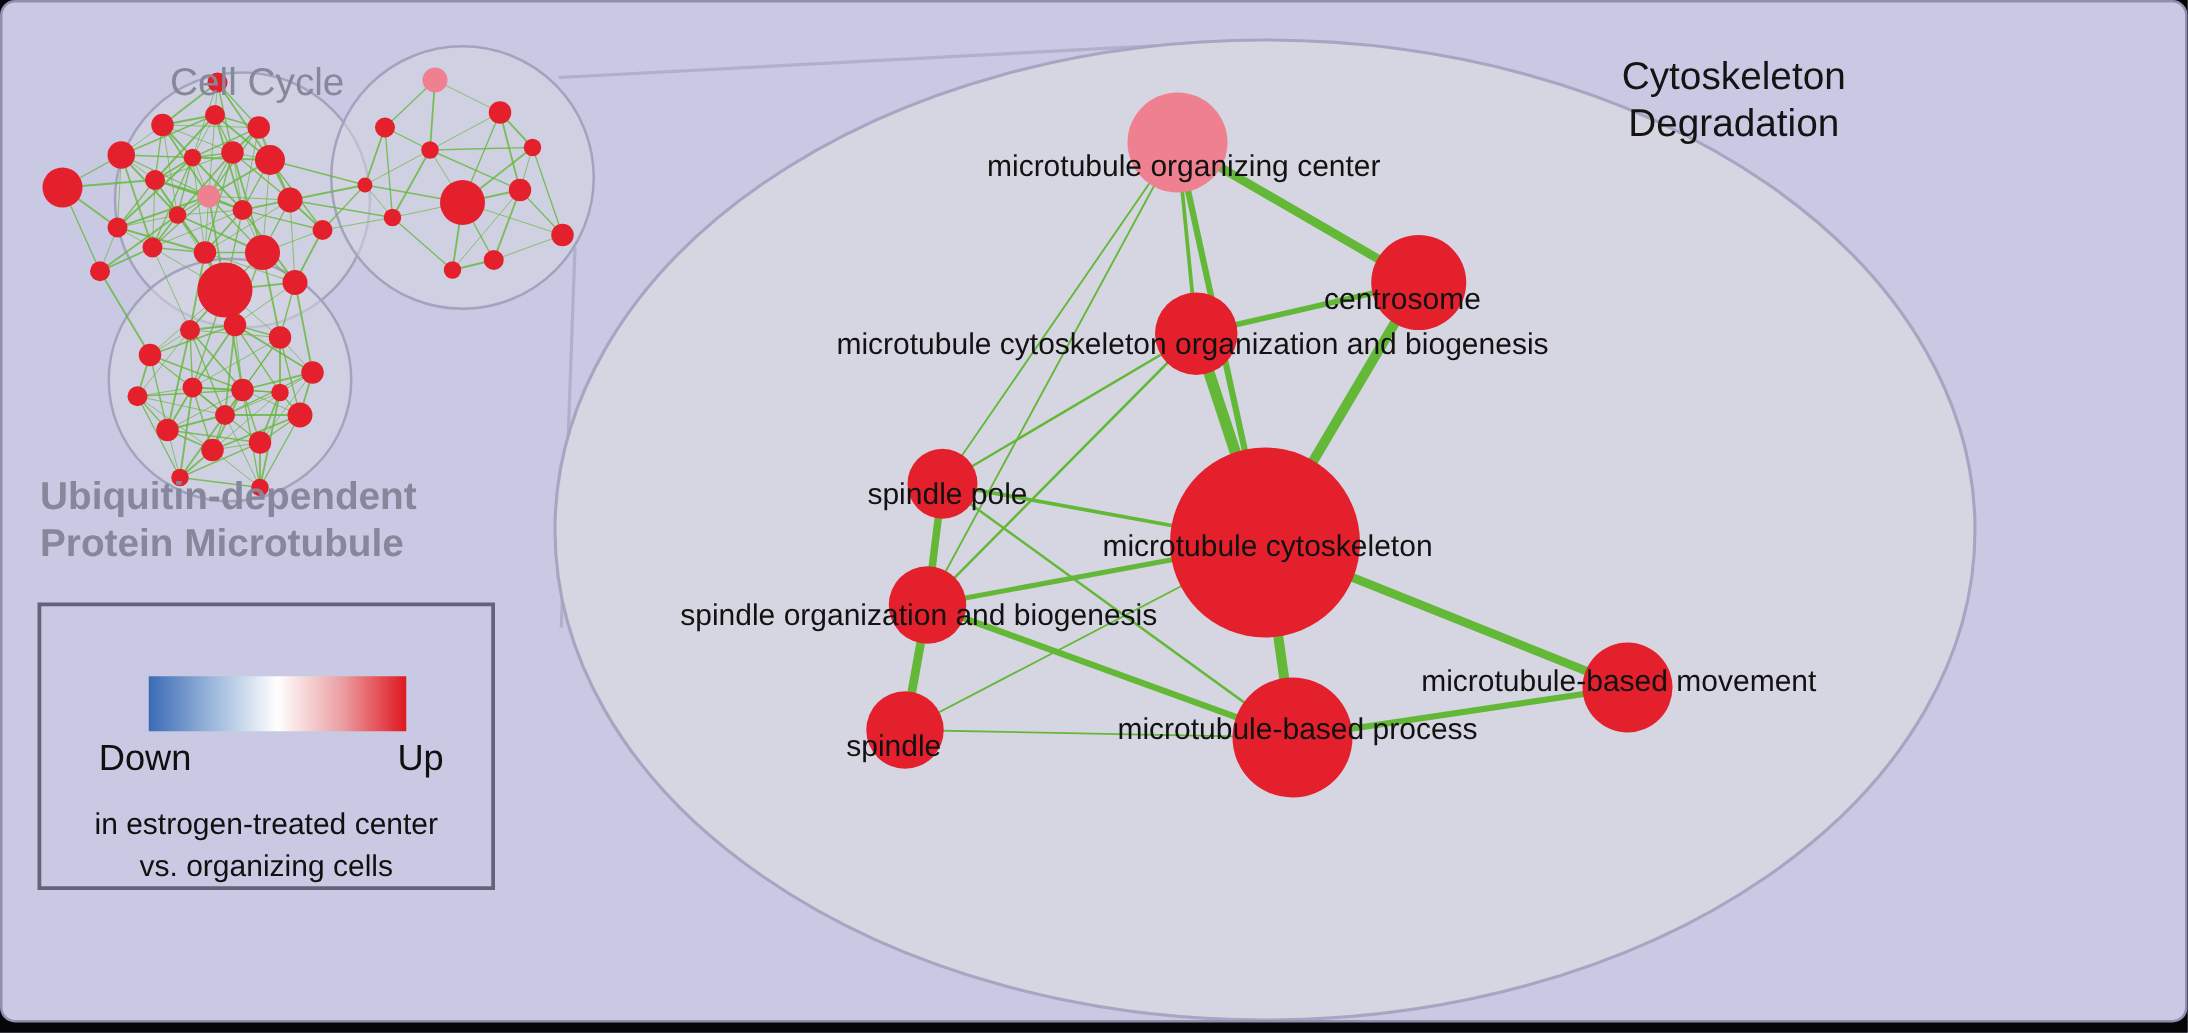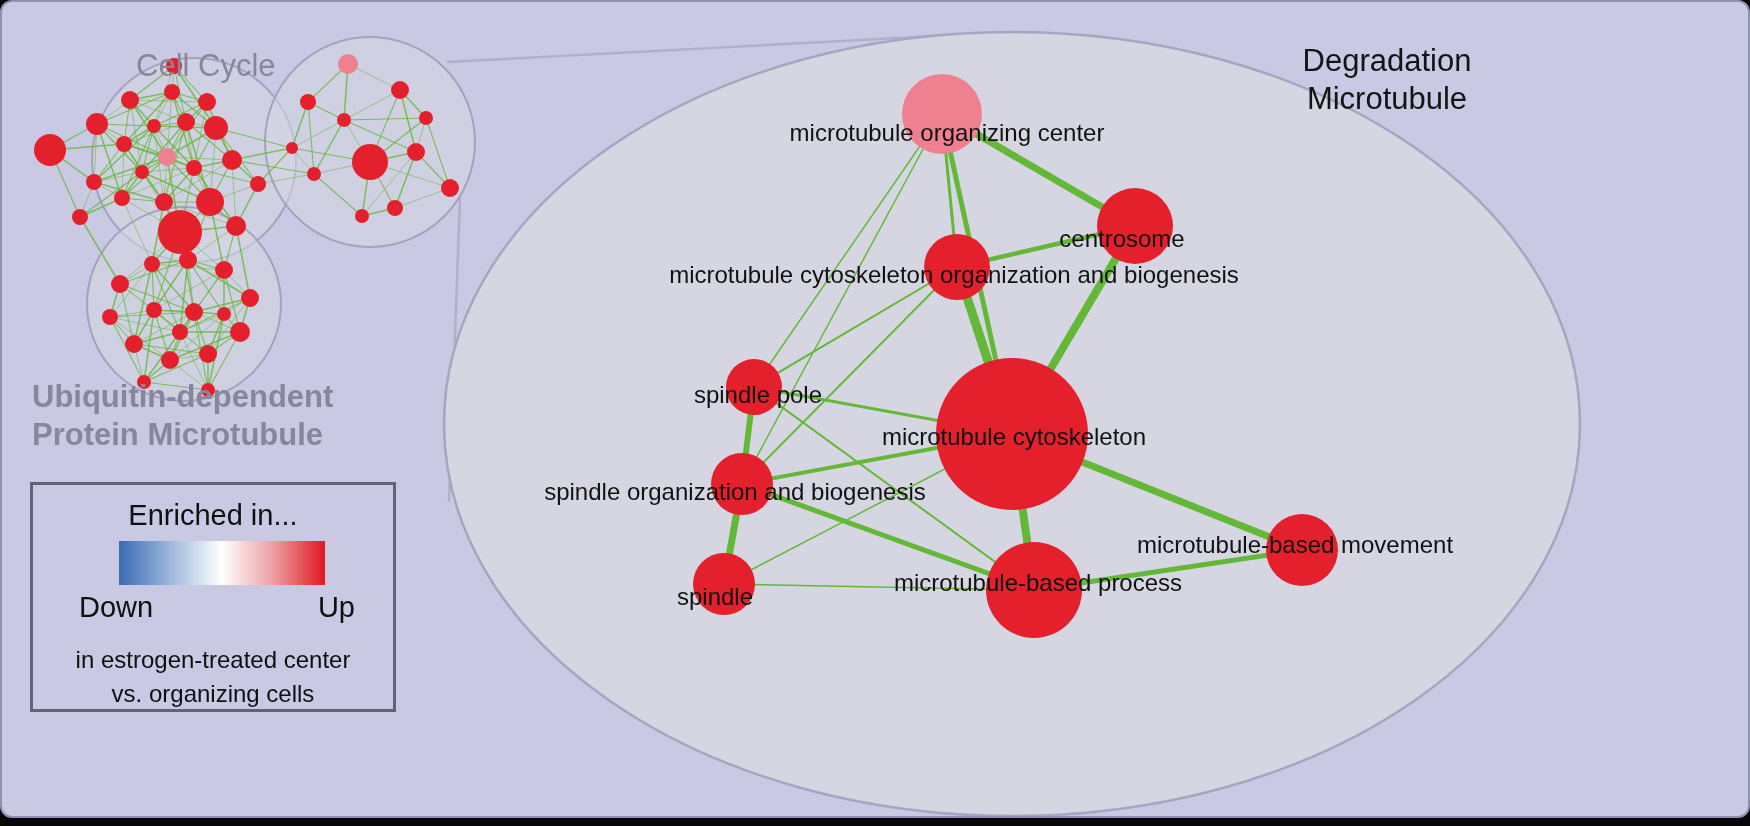--- a/index.html
+++ b/index.html
@@ -374,7 +374,7 @@
     </svg>
 
     <div class="zoom-title">
-      <div>Degradation</div>
+      <div>Cytoskeleton</div>
       <div>Microtubule</div>
     </div>
 

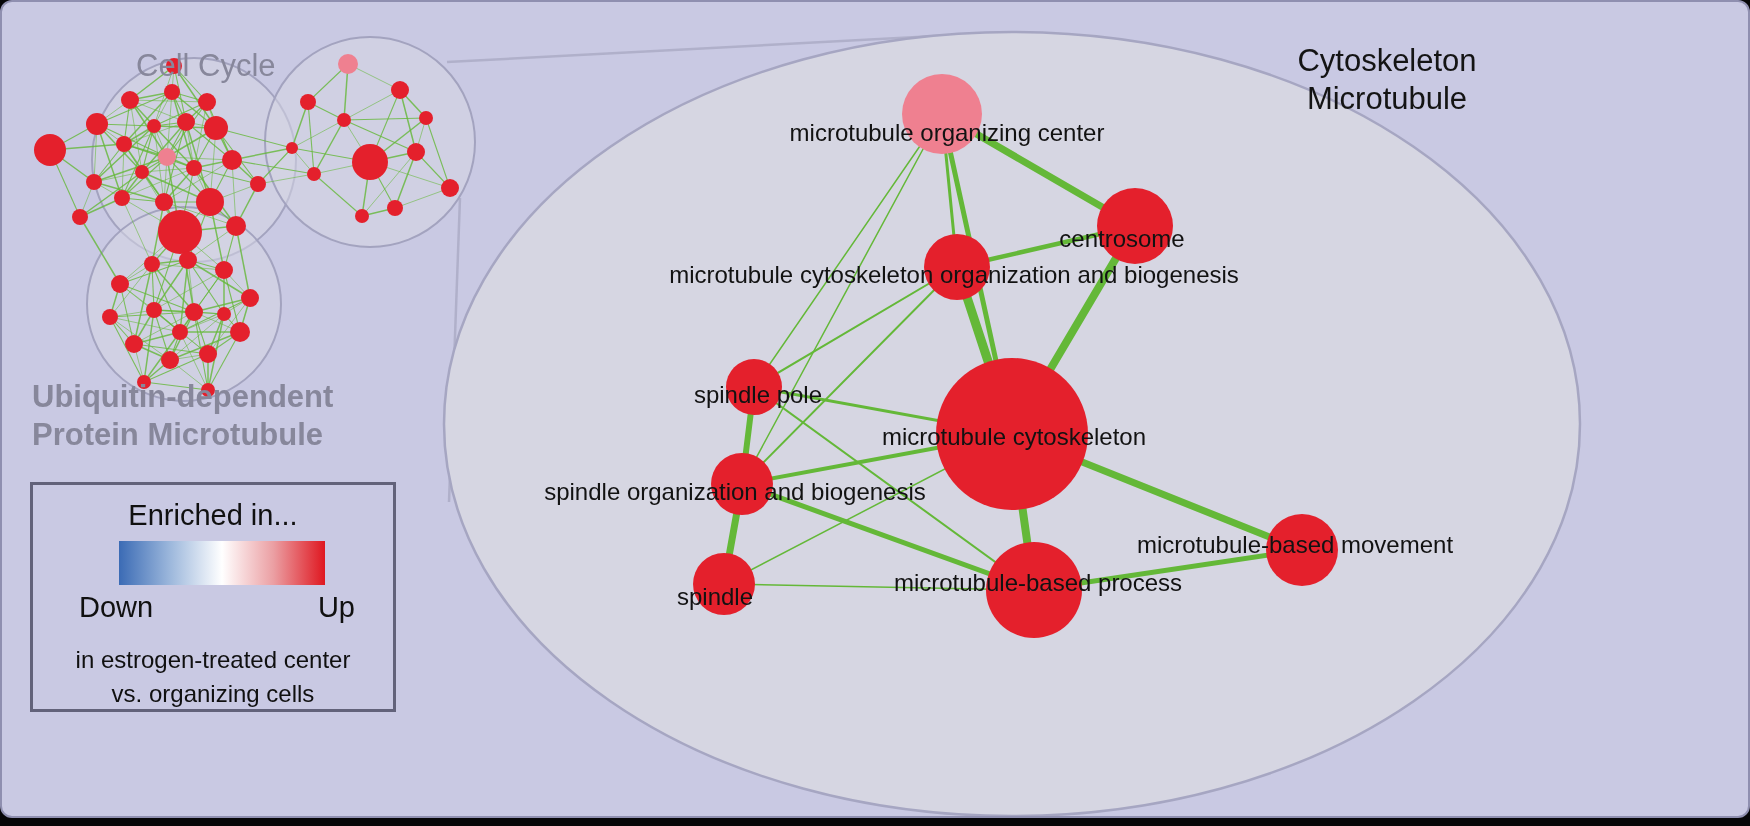--- a/index.html
+++ b/index.html
@@ -375,7 +375,7 @@
 
     <div class="zoom-title">
       <div>Cytoskeleton</div>
-      <div>Microtubule</div>
+      <div>Degradation</div>
     </div>
 
     <div class="label-cell-cycle">Cell Cycle</div>

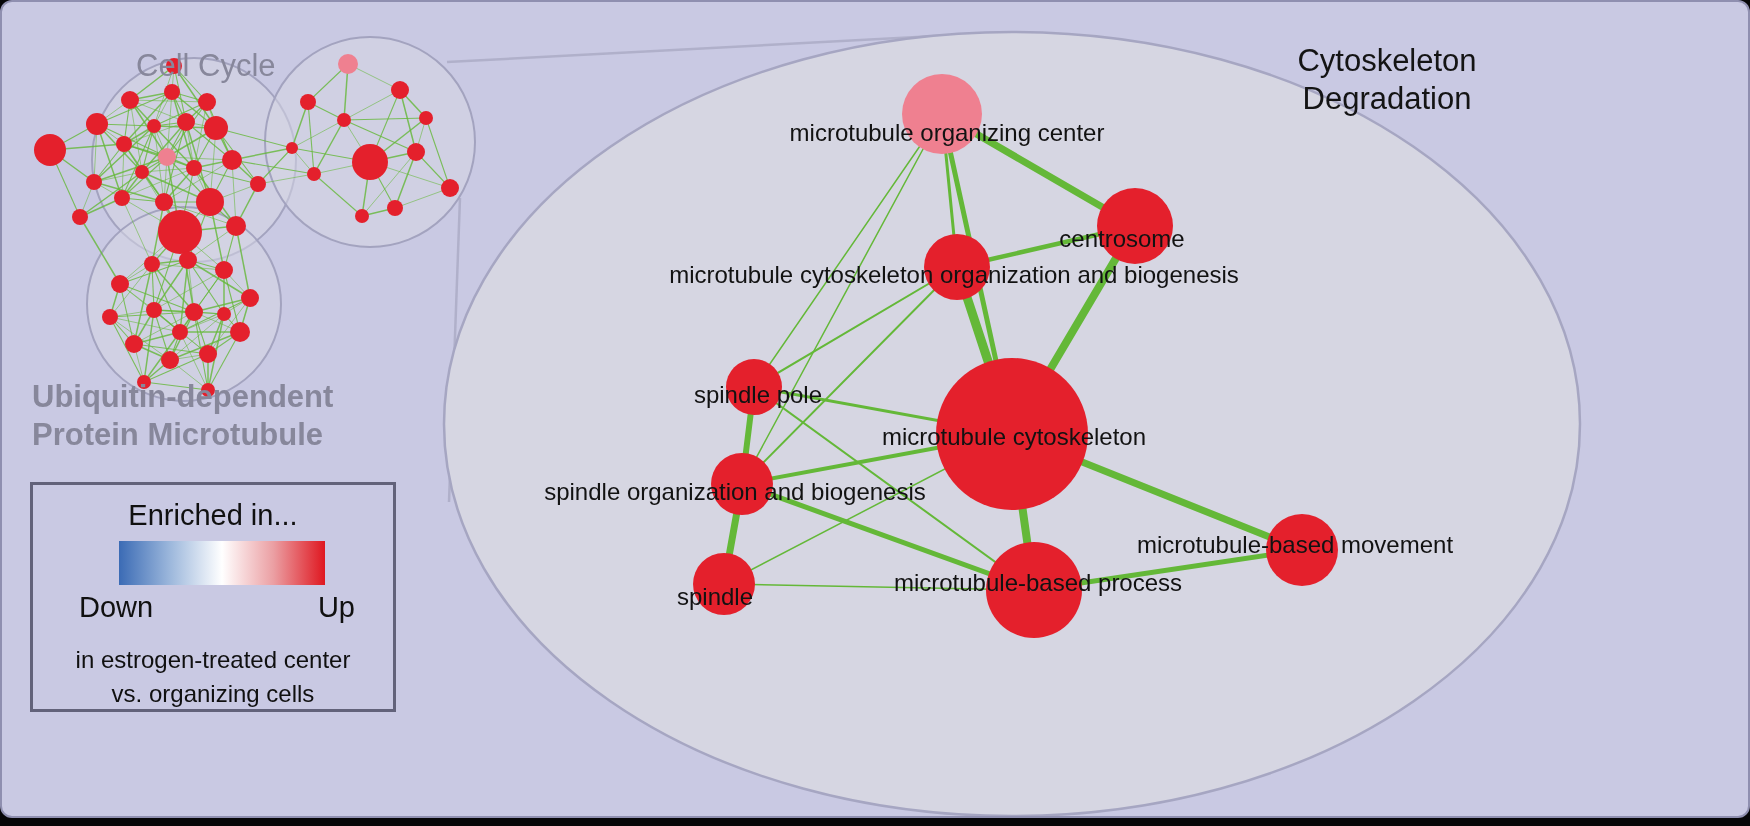--- a/index.html
+++ b/index.html
@@ -385,7 +385,6 @@
     </div>
 
     <div class="legend">
-      <div class="legend-title">Enriched in...</div>
       <div class="legend-bar" id="legend-bar" style="background: linear-gradient(90deg, rgb(59, 107, 181) 0%, rgb(157, 184, 220) 25%, rgb(255, 255, 255) 50%, rgb(235, 159, 163) 75%, rgb(223, 23, 32) 100%);"></div>
       <div class="legend-row">
         <span>Down</span>

